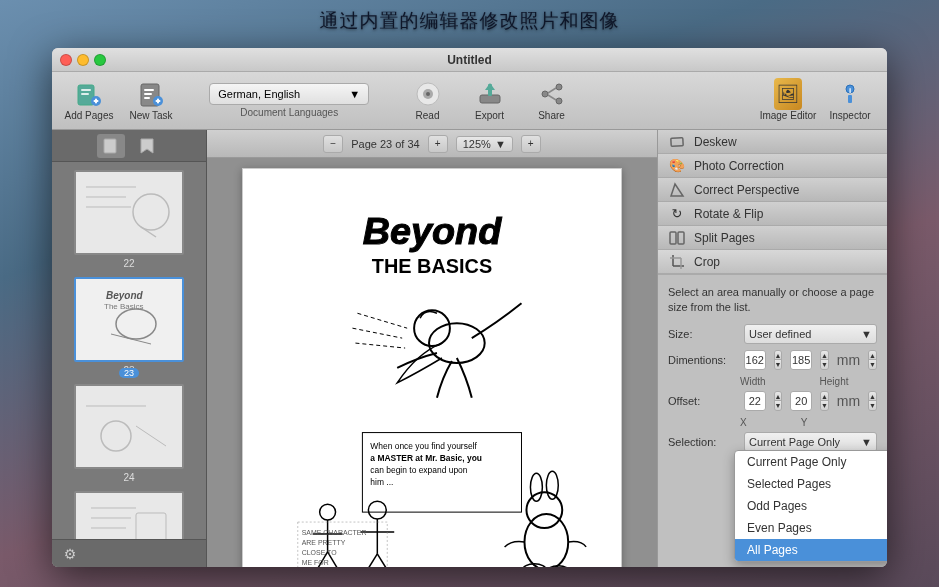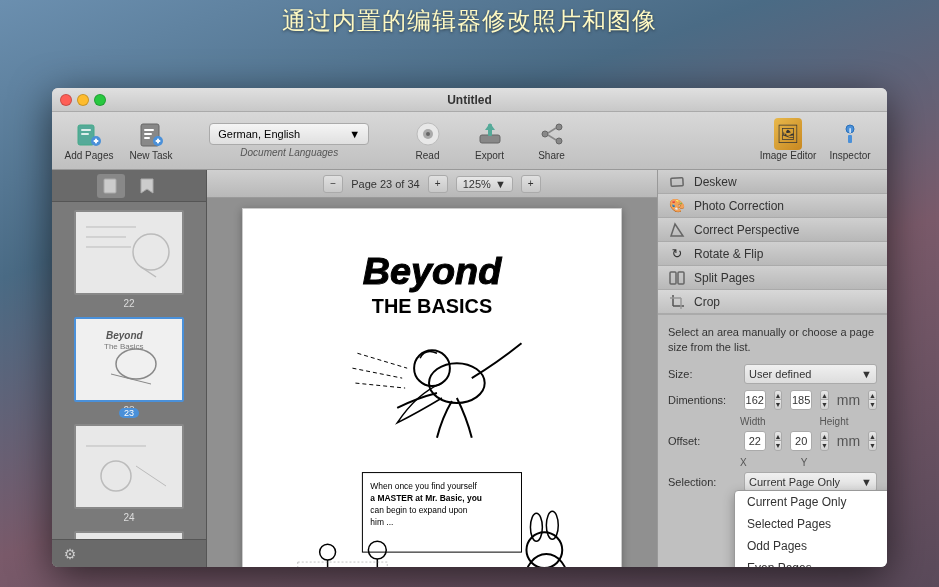--- a/index.html
+++ b/index.html
@@ -29,8 +29,8 @@
       display: flex;
       align-items: center;
       justify-content: center;
-      font-size: 24px;
-      color: #fef9c3;
+      font-size: 19px;
+      color: #0f172a;
       font-weight: 500;
       text-shadow: 0 1px 3px rgba(0,0,0,0.5);
       letter-spacing: 1px;

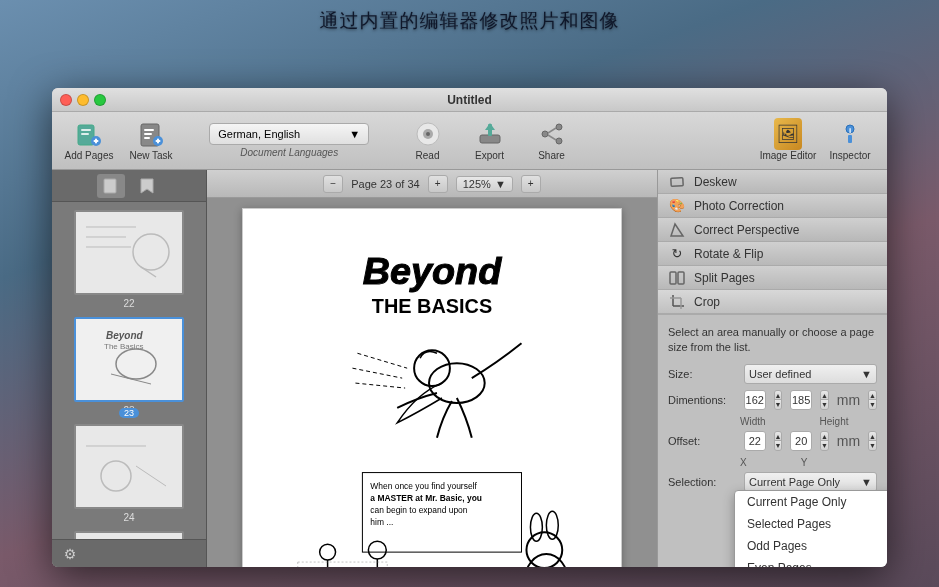--- a/index.html
+++ b/index.html
@@ -49,7 +49,6 @@
       overflow: hidden;
       display: flex;
       flex-direction: column;
-      margin-top: 40px;
     }
 
     

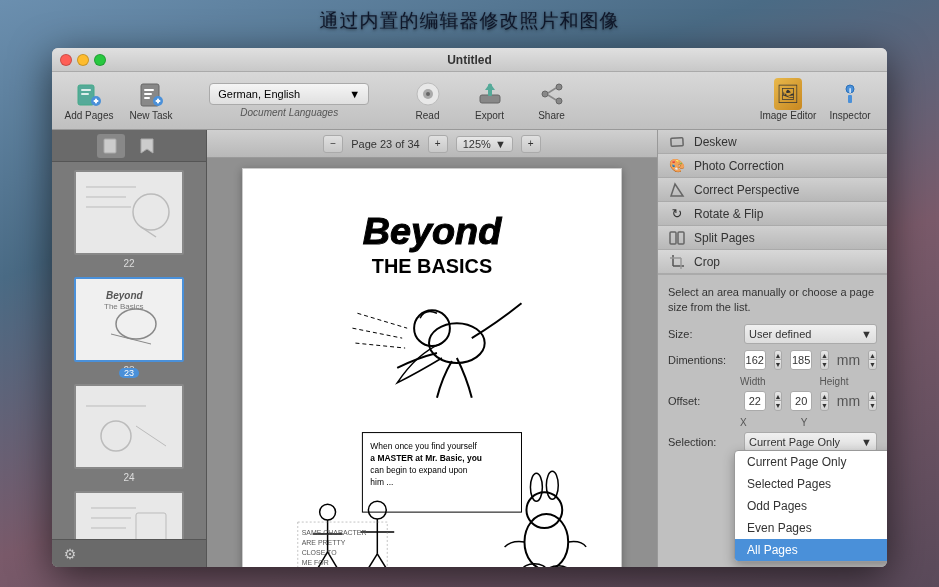--- a/index.html
+++ b/index.html
@@ -536,7 +536,7 @@
         <span>German, English</span>
         <span>▼</span>
       </div>
-      <span style="font-size:10px; color:#555;font-style:italic;">Document Languages</span>
+      <span style="font-size:10px; color:#555;">Document Languages</span>
     </div>
 
     <button class="toolbar-btn">

